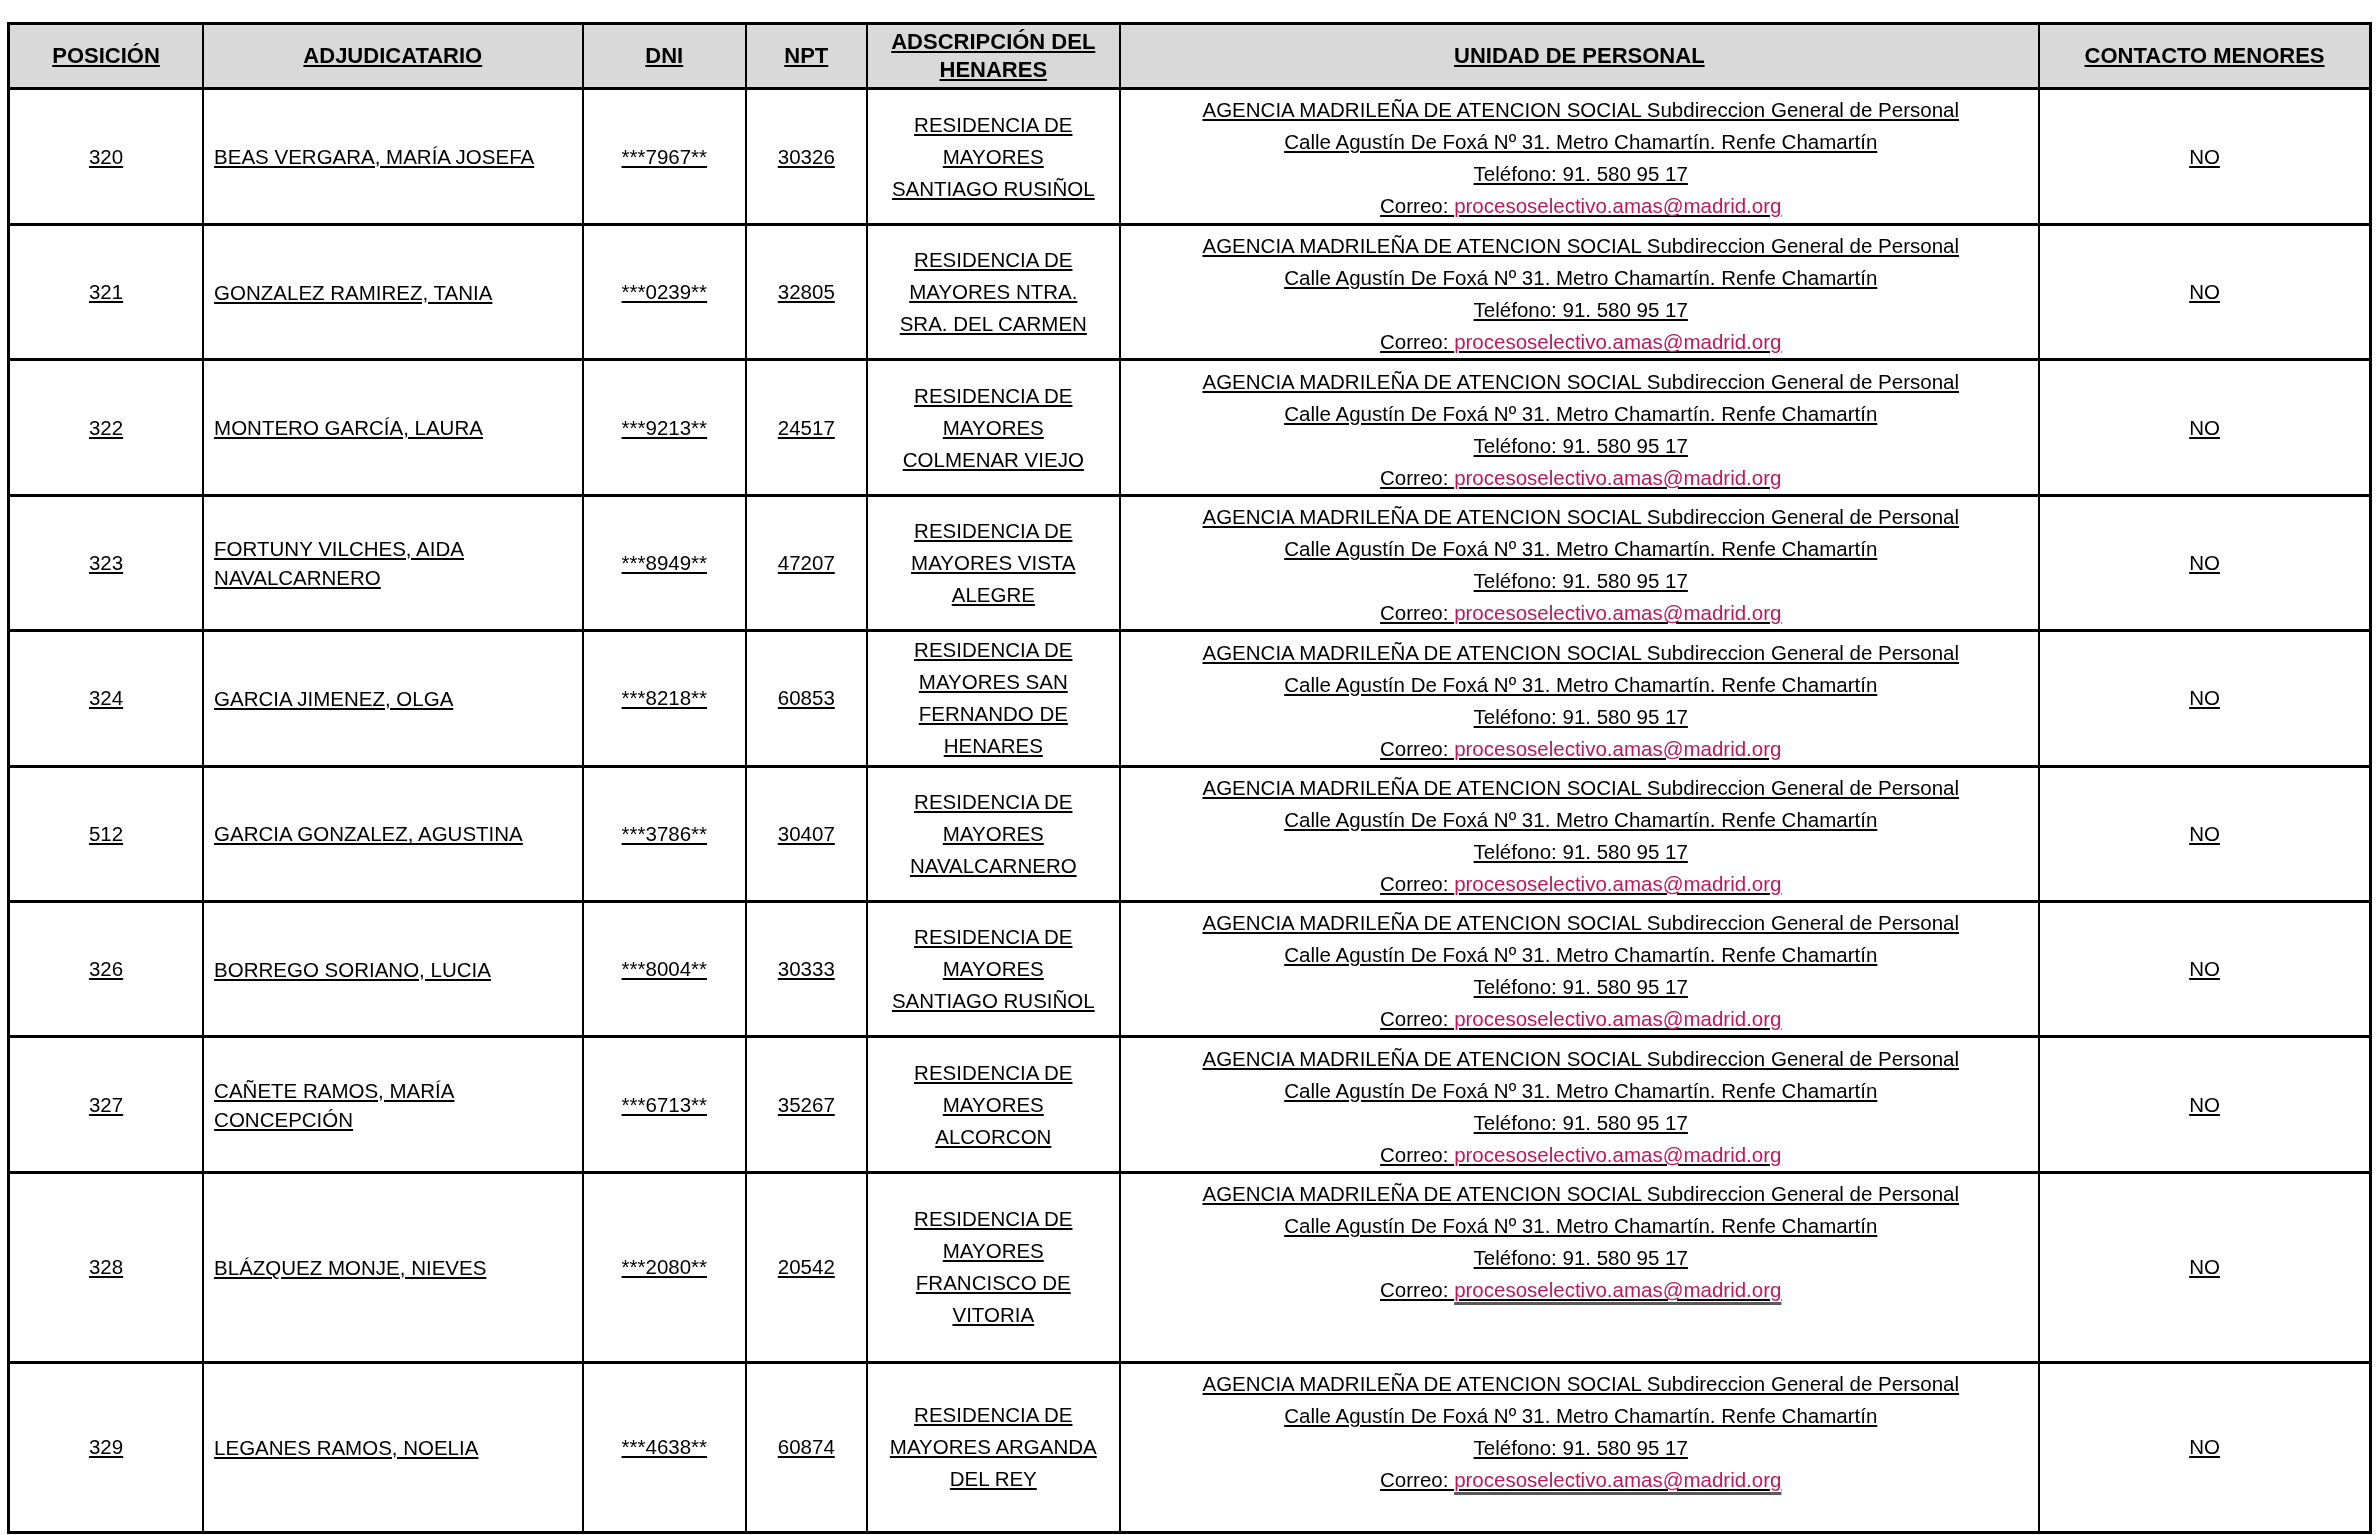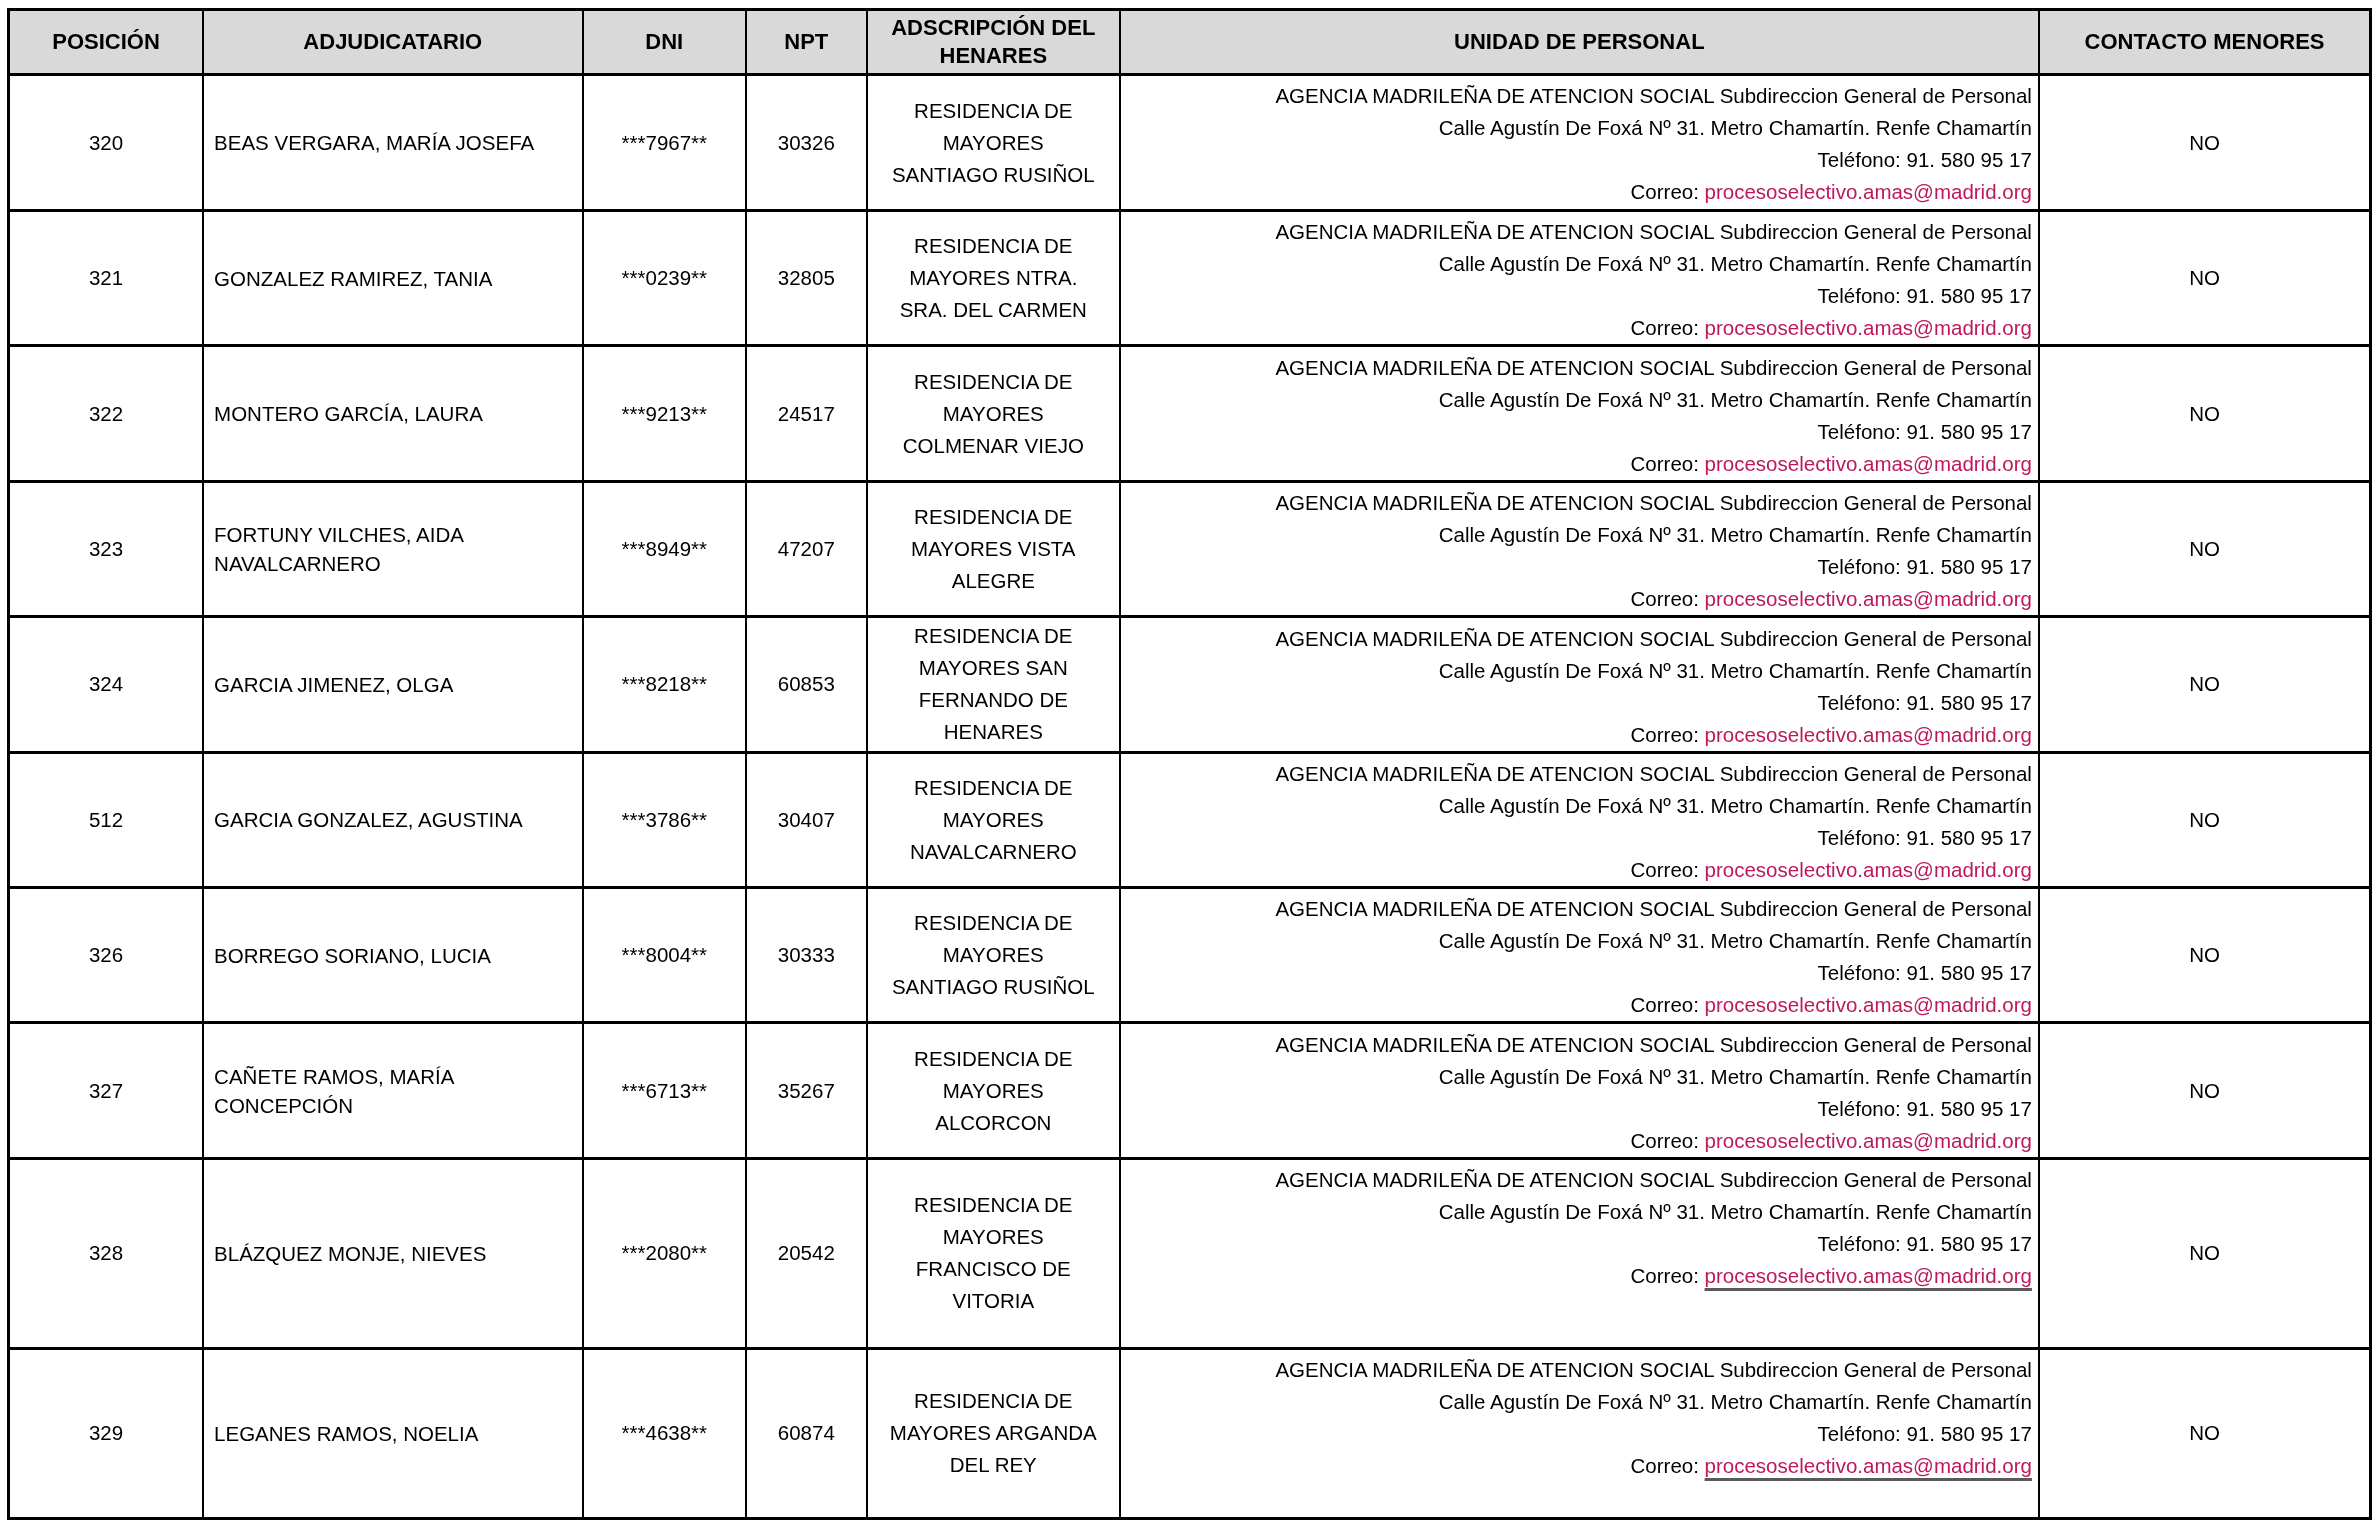--- a/index.html
+++ b/index.html
@@ -19,11 +19,12 @@
   table.doc-table {
     position: absolute;
     left: 7.3px;
-    top: 8px;
+    top: 22px;
     width: 2361px;
     border-collapse: collapse;
     table-layout: fixed;
     border: 3.7px solid #000000;
+    text-decoration: underline;
   }
   th, td {
     border: 2.2px solid #000000;

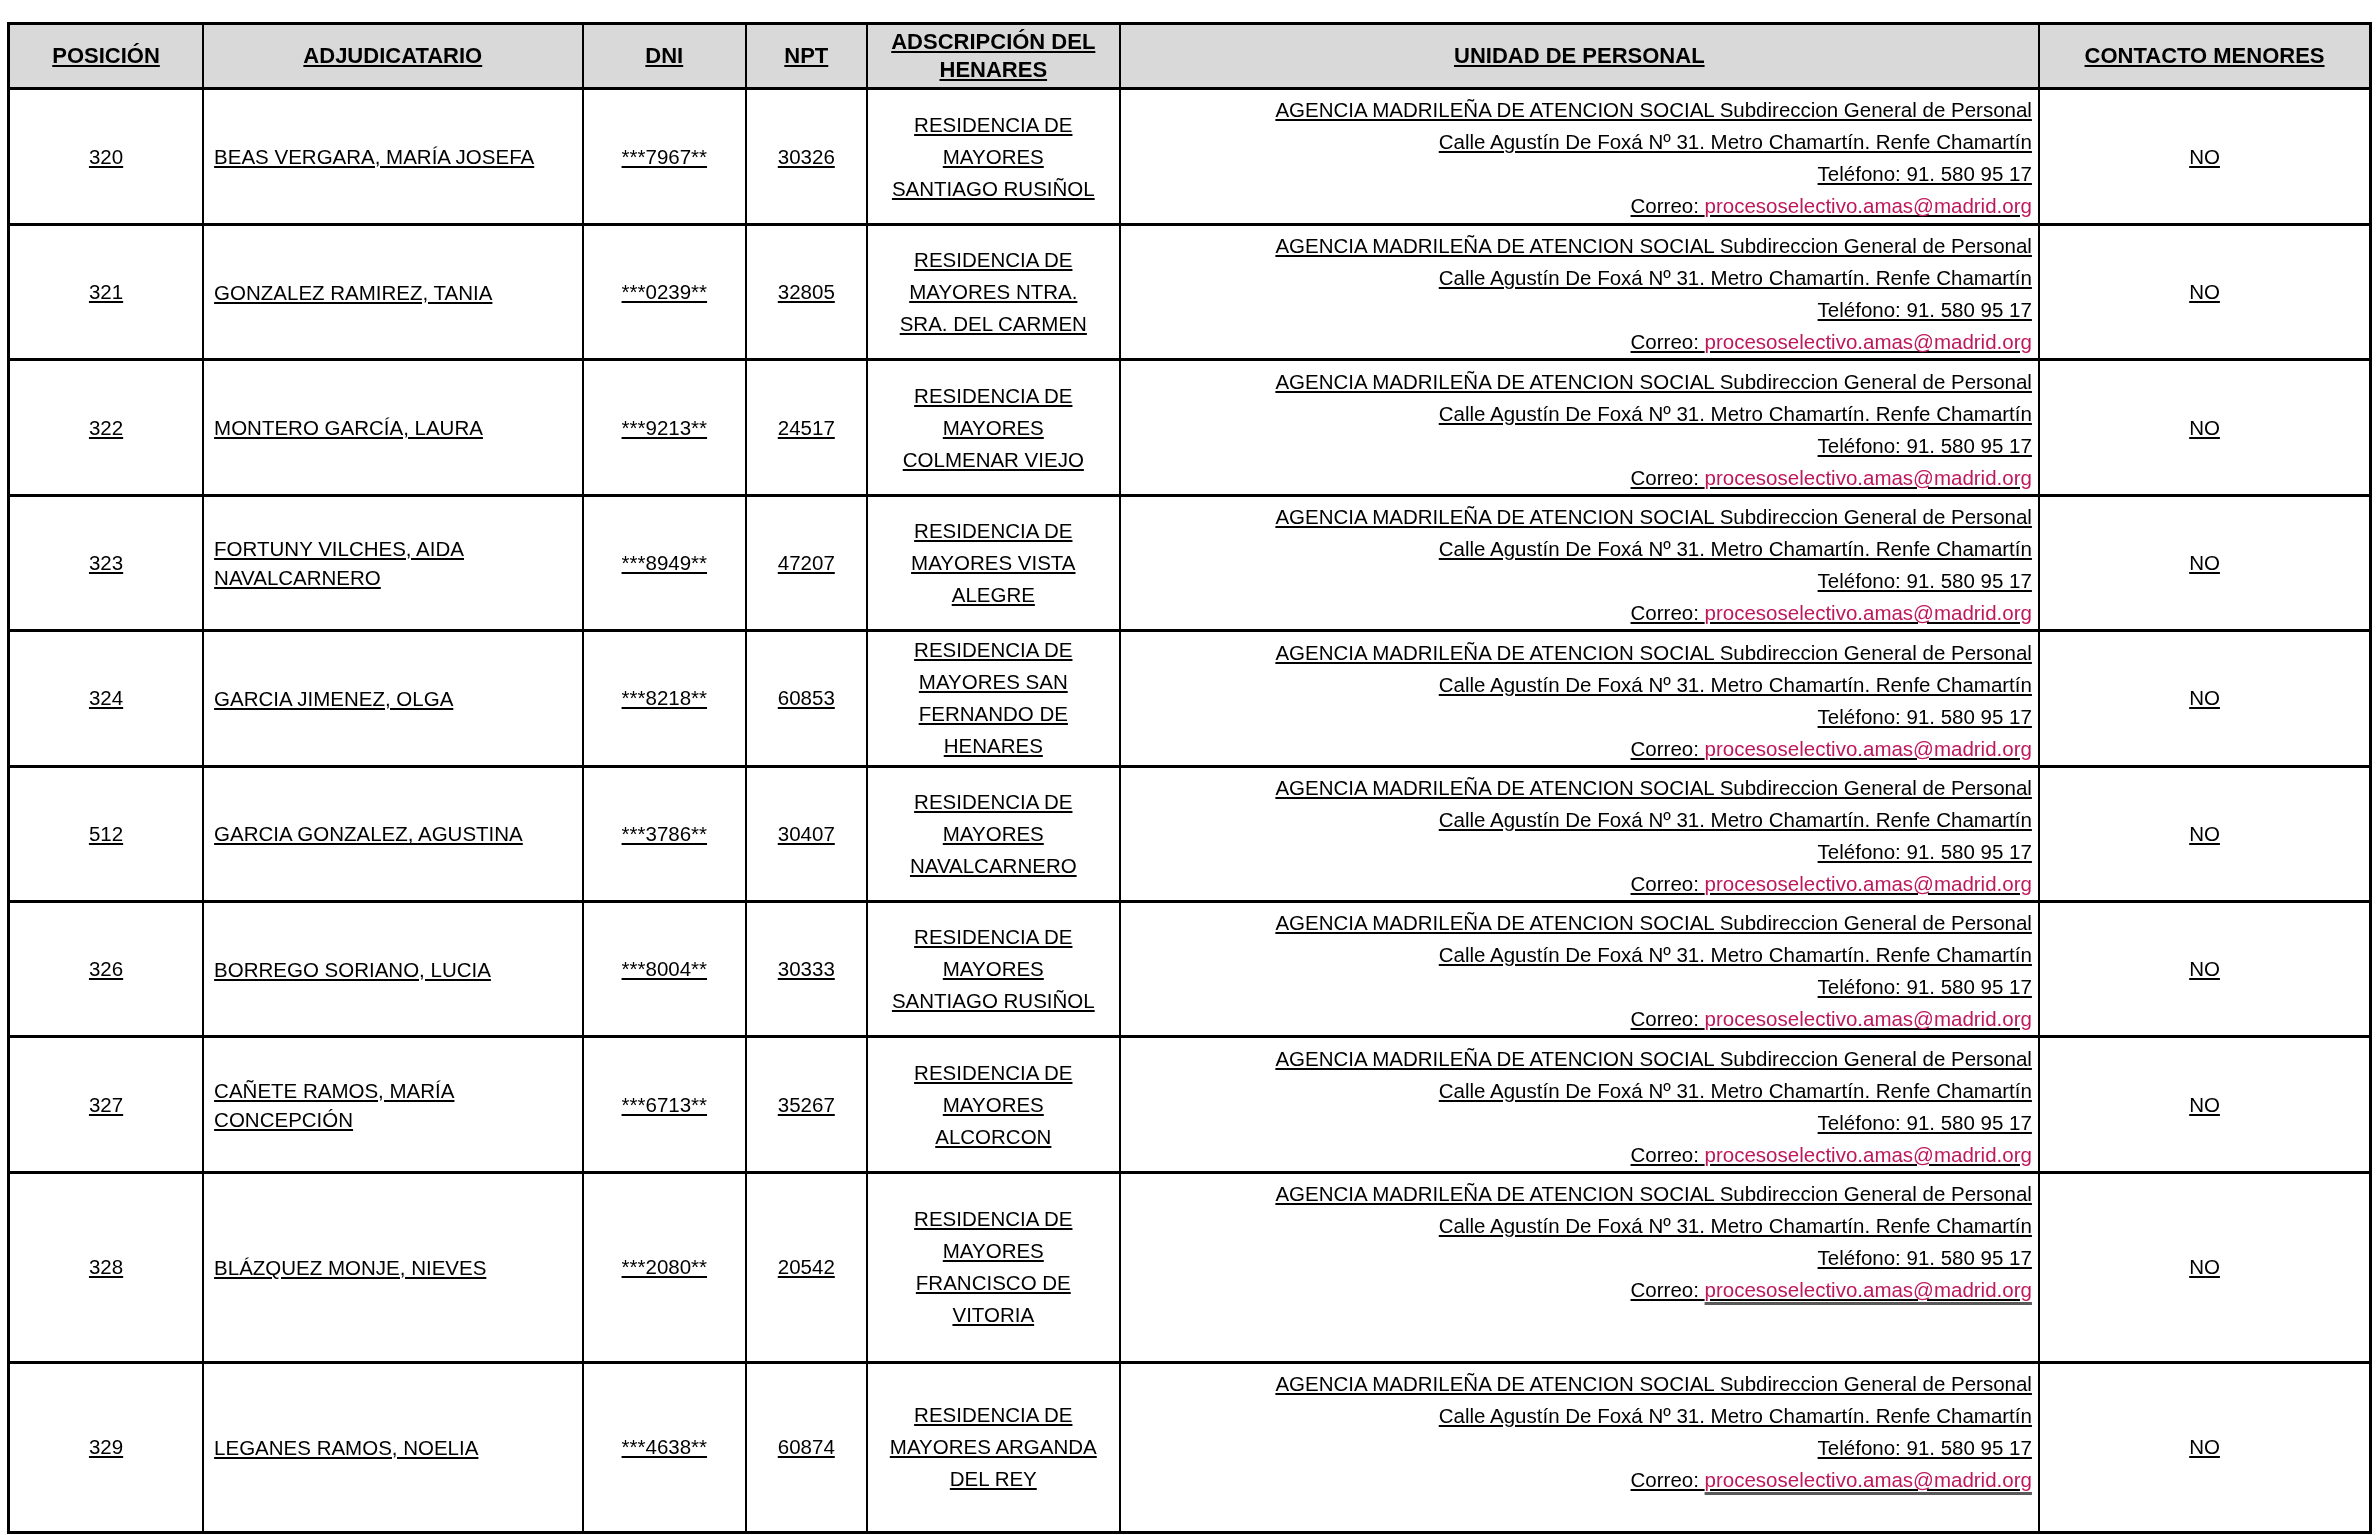--- a/index.html
+++ b/index.html
@@ -67,7 +67,7 @@
     white-space: pre-line;
   }
   .c-uni {
-    text-align: right;
+    text-align: center;
     vertical-align: top;
     padding: 4.4px 5.9px 0 8.8px;
   }

